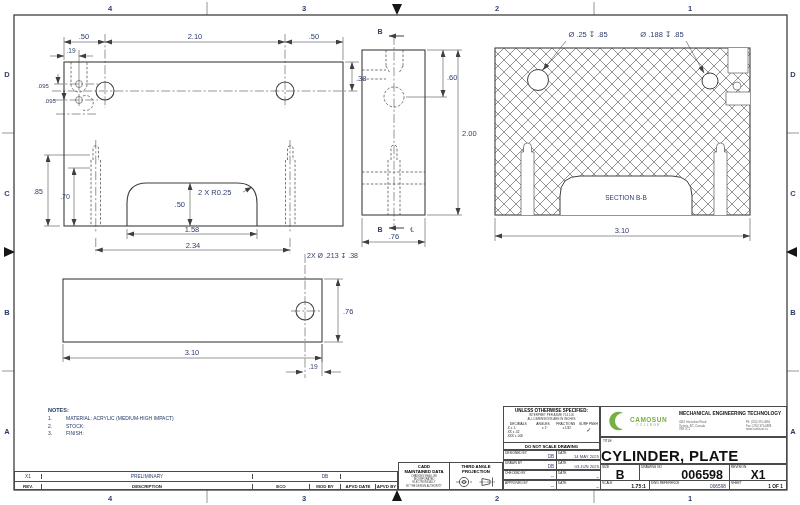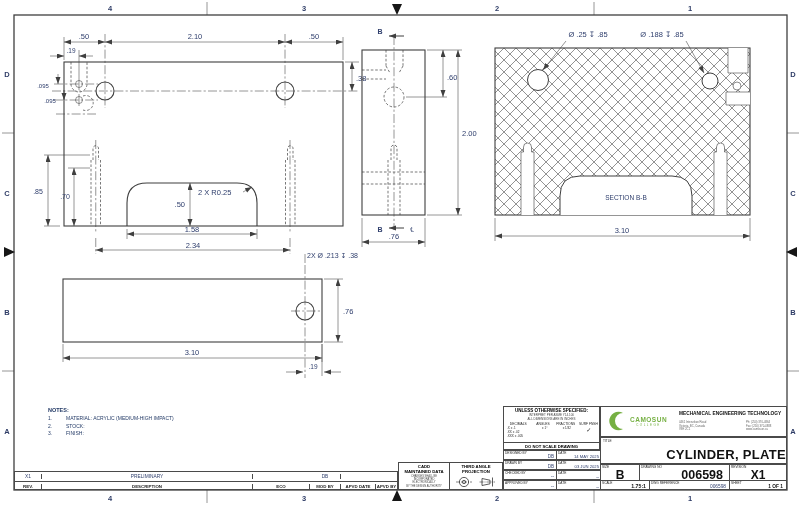--- a/index.html
+++ b/index.html
@@ -309,7 +309,7 @@
 
 <div class="box" style="left:600px; top:437px; width:187px; height:27px;">
   <div class="tiny" style="position:absolute; left:2px; top:1px;">TITLE</div>
-  <div style="position:absolute; left:0; right:0; top:9px; text-align:right; font-size:13px; font-weight:bold; color:#111; letter-spacing:0.3px;">CYLINDER, PLATE</div>
+  <div style="position:absolute; left:0; right:0; top:9px; text-align:left; font-size:15px; font-weight:bold; color:#111; letter-spacing:0.3px;">CYLINDER, PLATE</div>
 </div>
 
 

